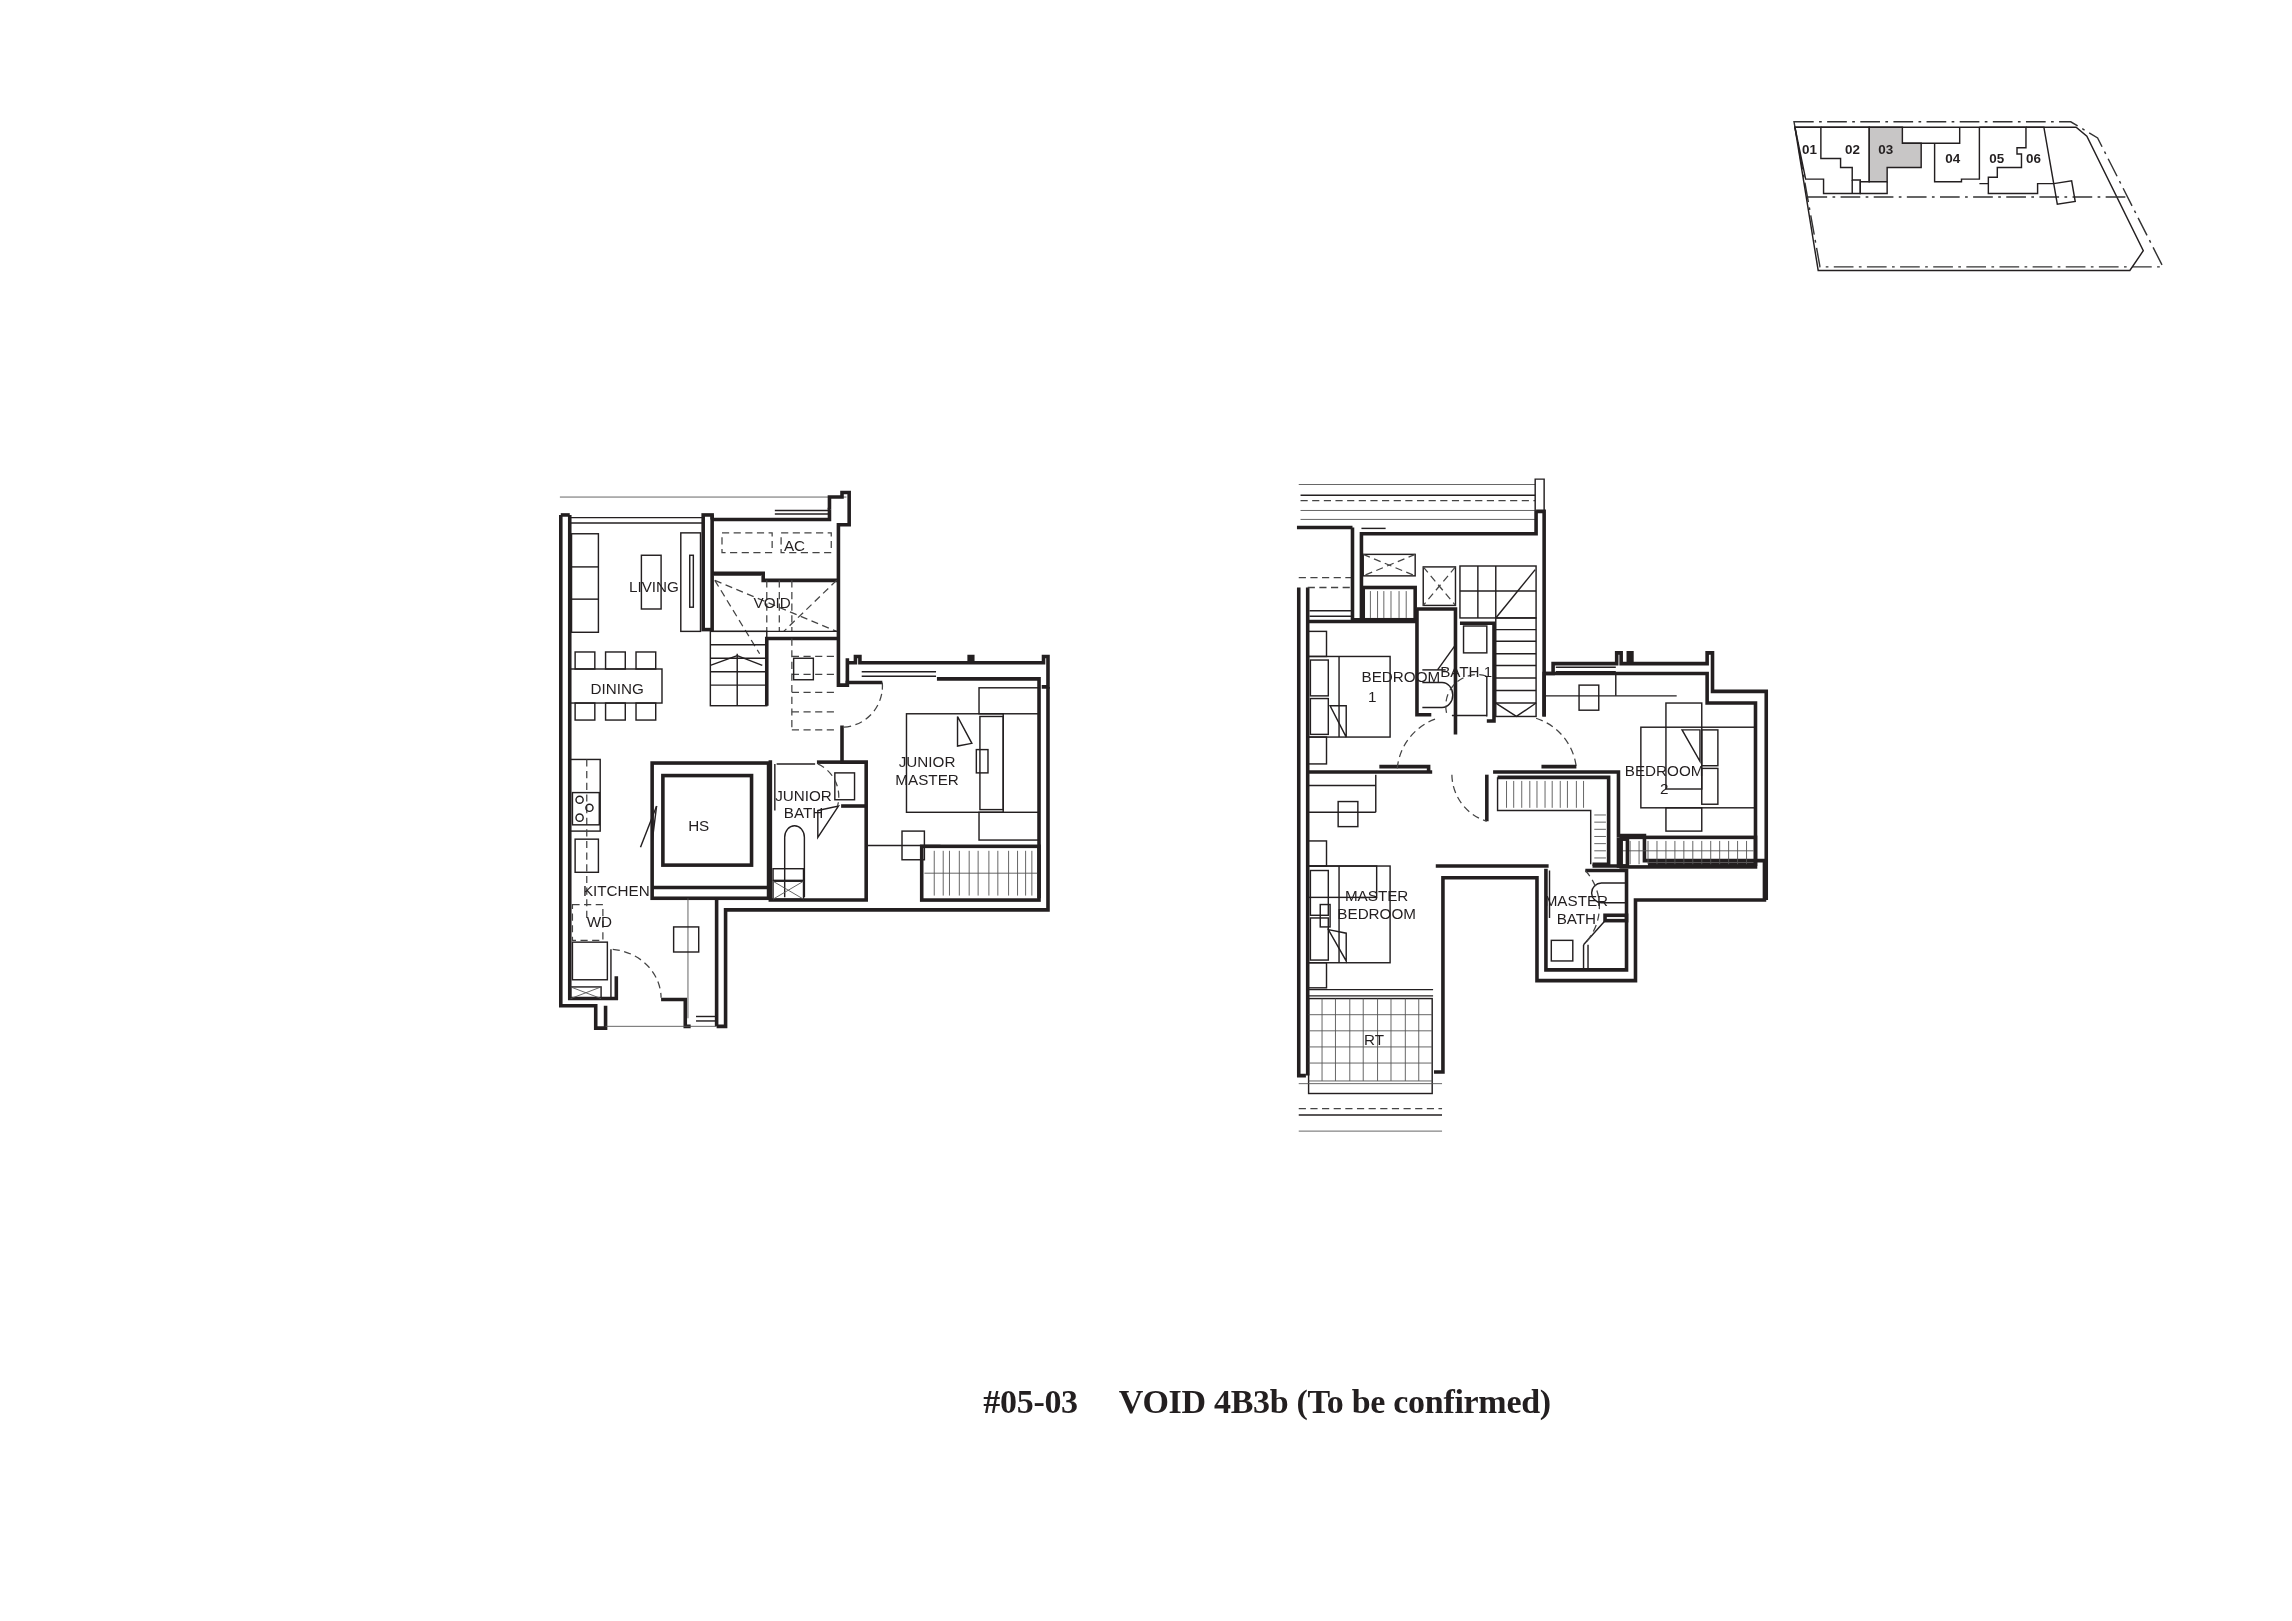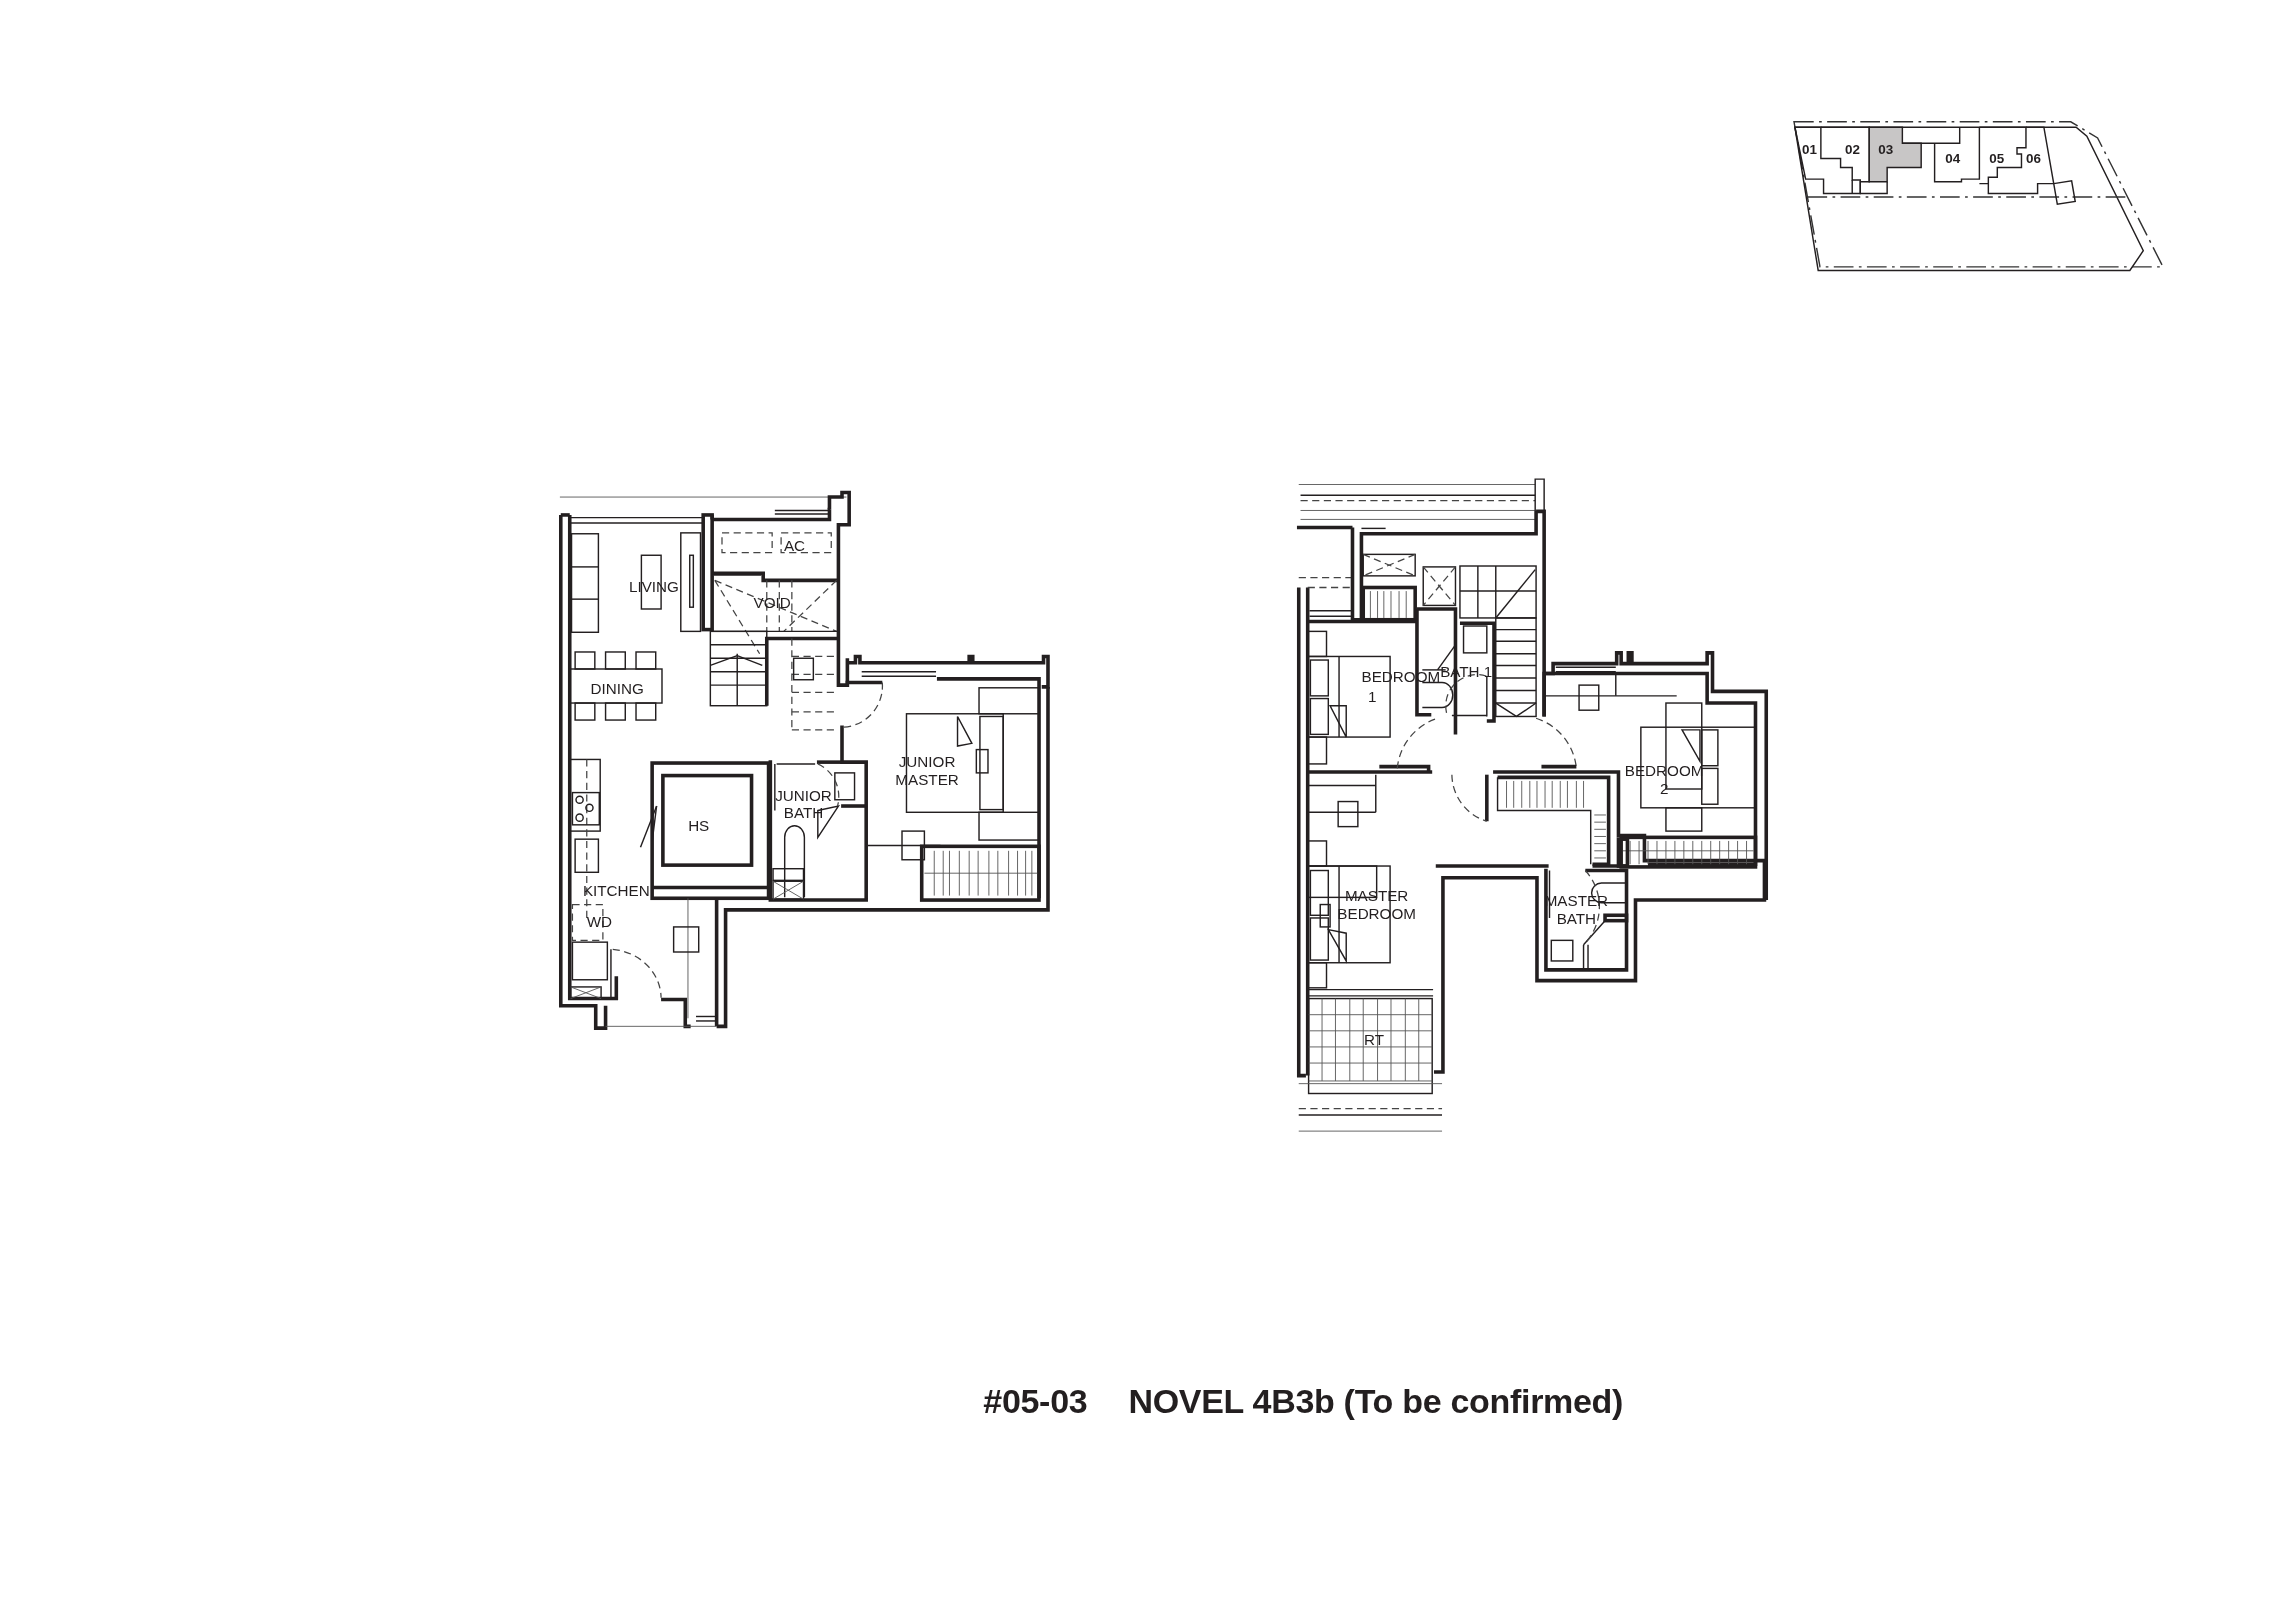--- a/index.html
+++ b/index.html
@@ -13,7 +13,7 @@
     .label { font-family:"Liberation Sans", sans-serif; font-size:17px; fill:#231f20; }
     .klabel { font-family:"Liberation Sans", sans-serif; font-size:15px; fill:#231f20; font-weight:bold; }
     .caption { position:absolute; left:965px; top:1343px; font-family:"Liberation Sans", sans-serif; font-weight:bold; font-size:34px; color:#231f20; white-space:pre; letter-spacing:-0.3px; }
-    .caption span { display:inline-block; }
+    .caption span { display:inline-block;font-family:Liberation Serif, serif; }
   </style>
 </head>
 <body>

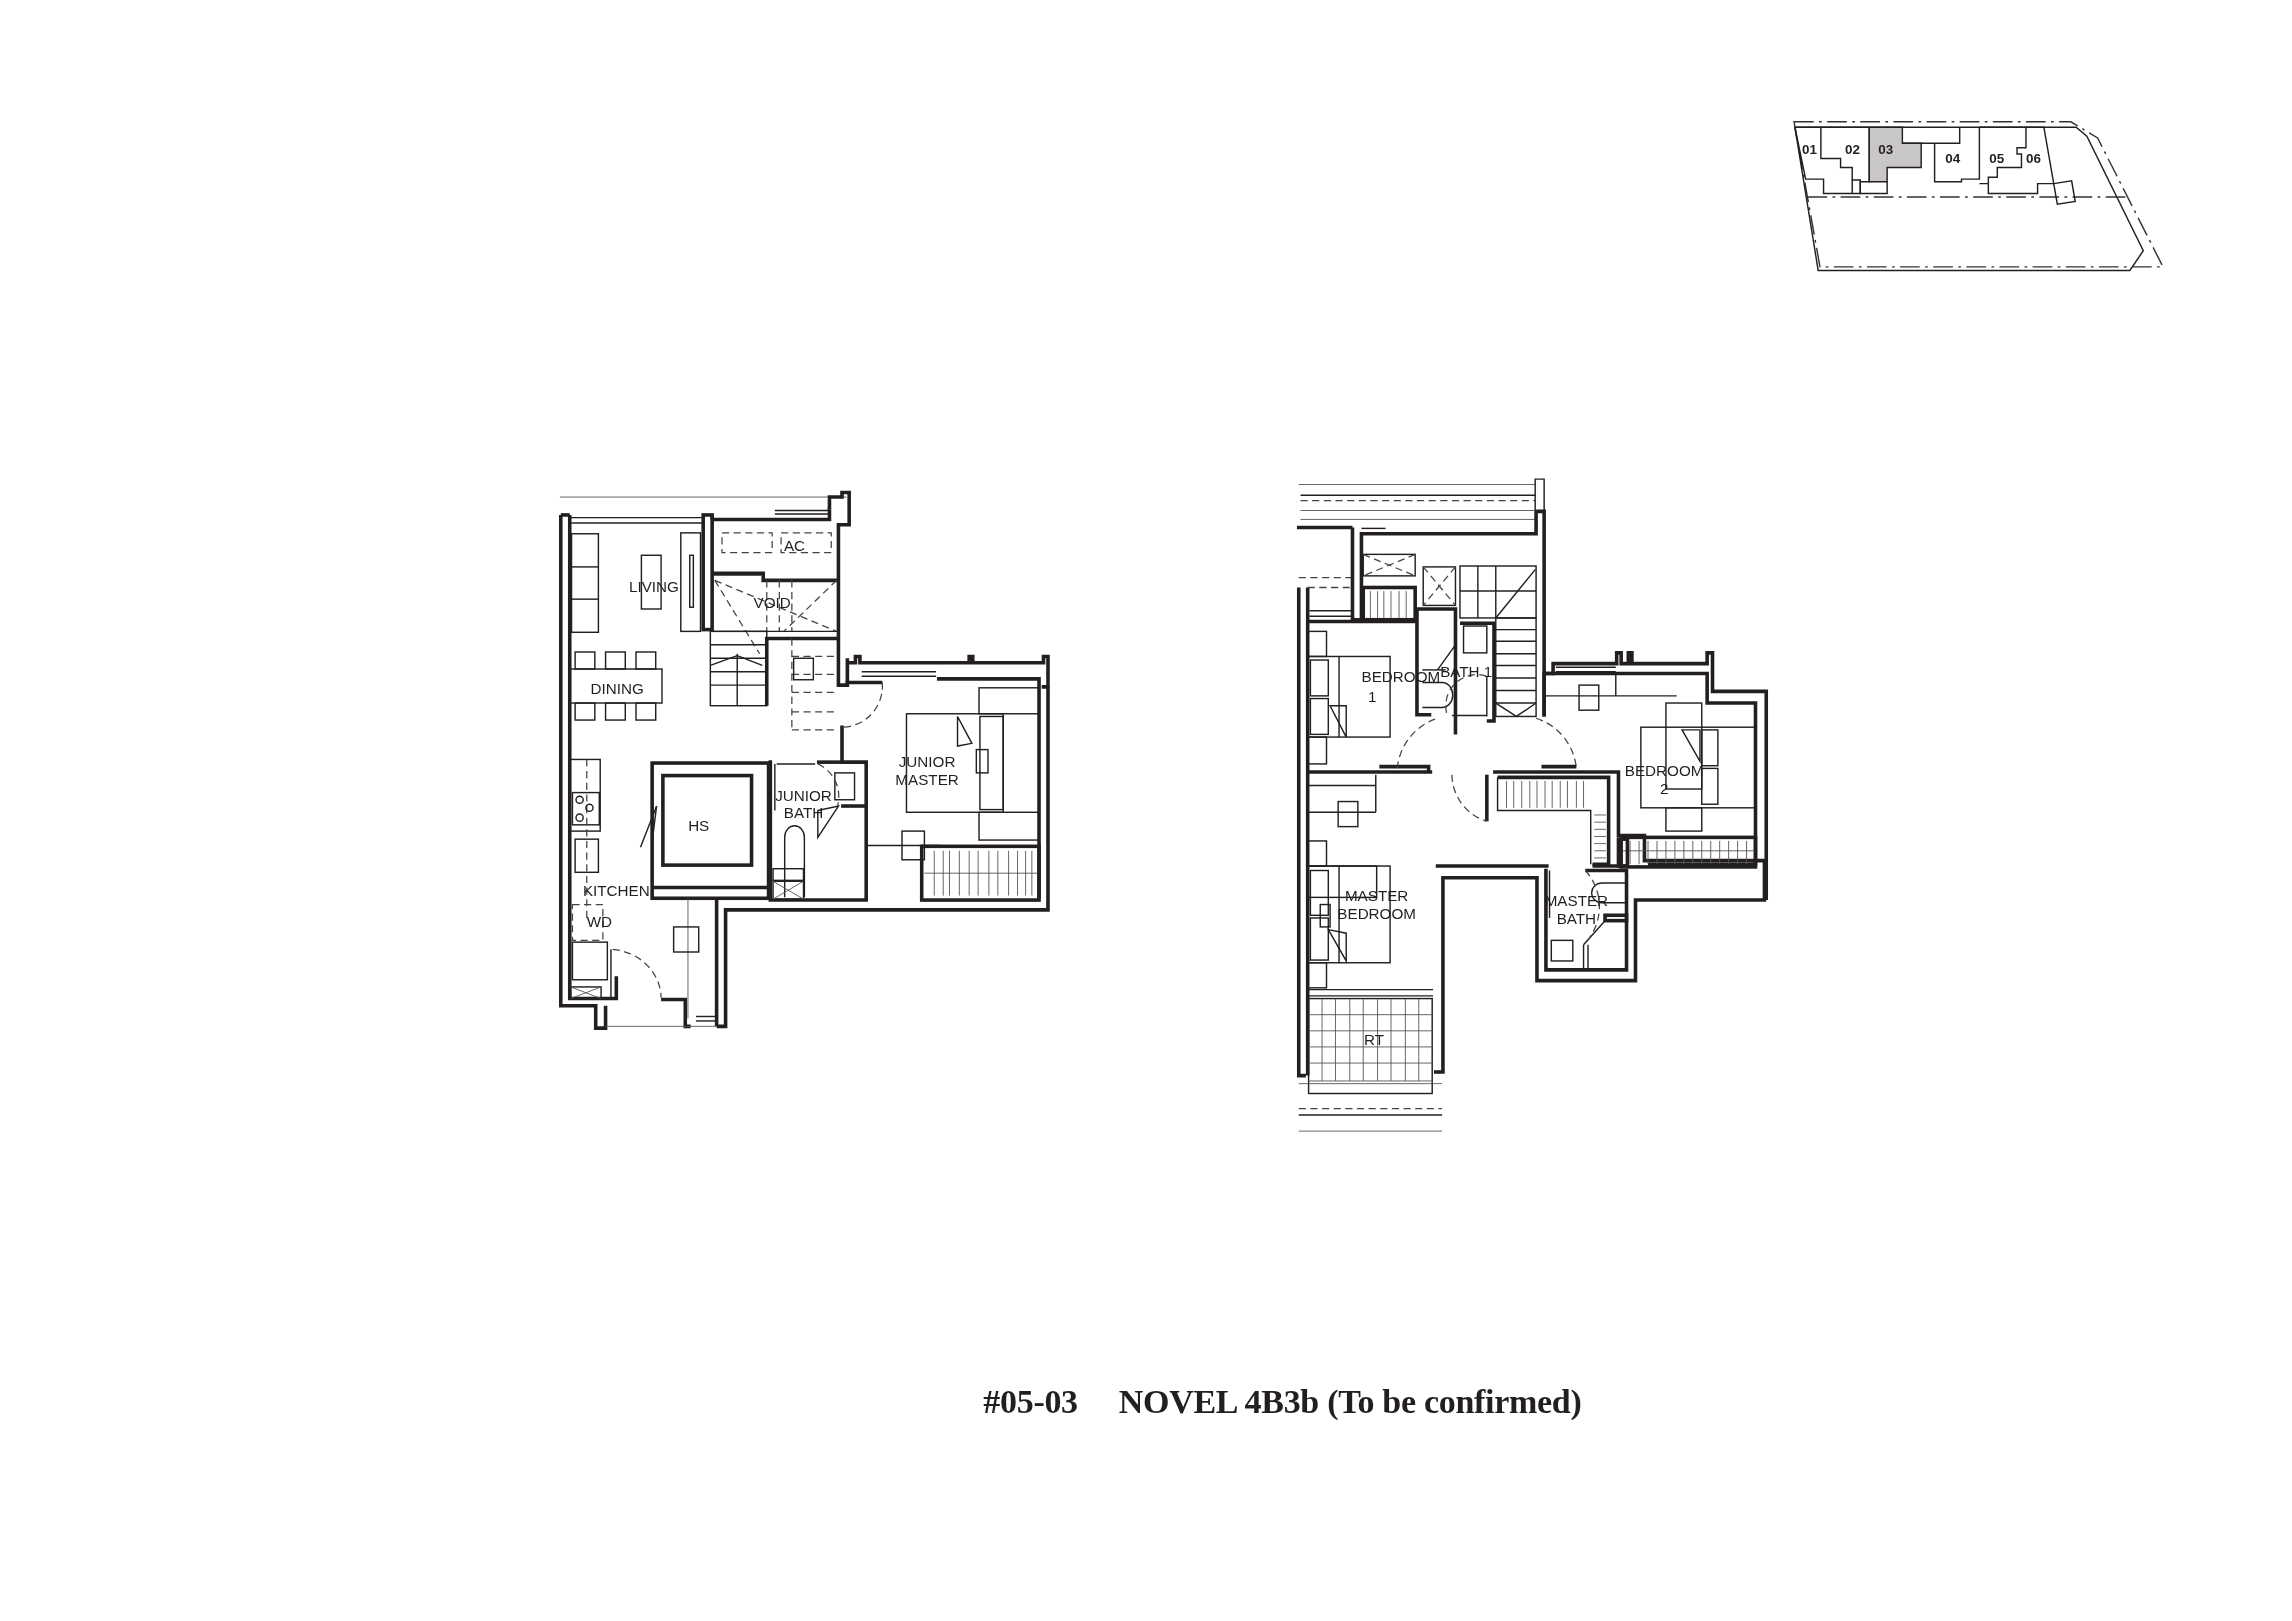--- a/index.html
+++ b/index.html
@@ -398,7 +398,7 @@
 </svg>
 
 <div class="caption">
-  <span>#05-03</span><span style="width:41px"></span><span>NOVEL 4B3b (To be confirmed)</span>
+  <span>#05-03</span><span style="width:41px"></span><span>VOID 4B3b (To be confirmed)</span>
 </div>
 
 

